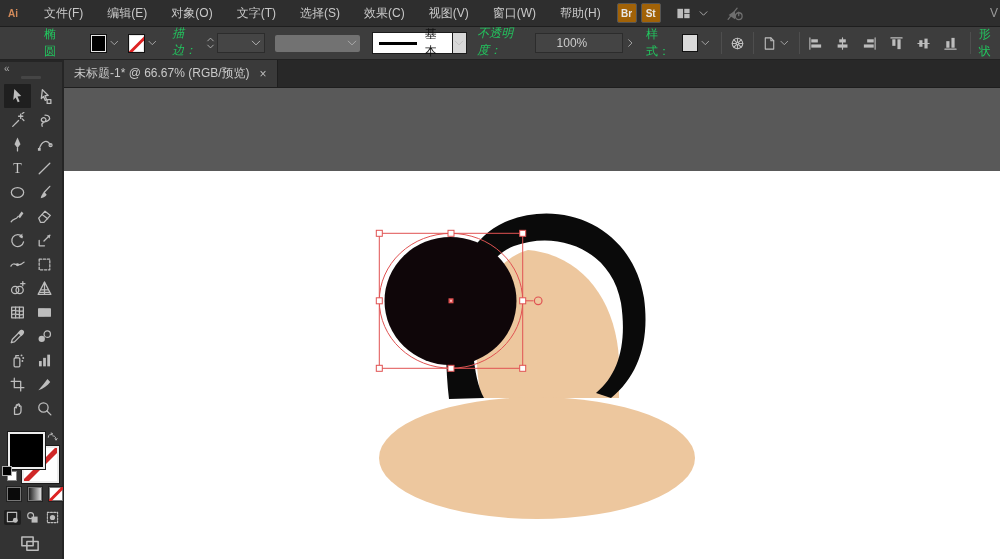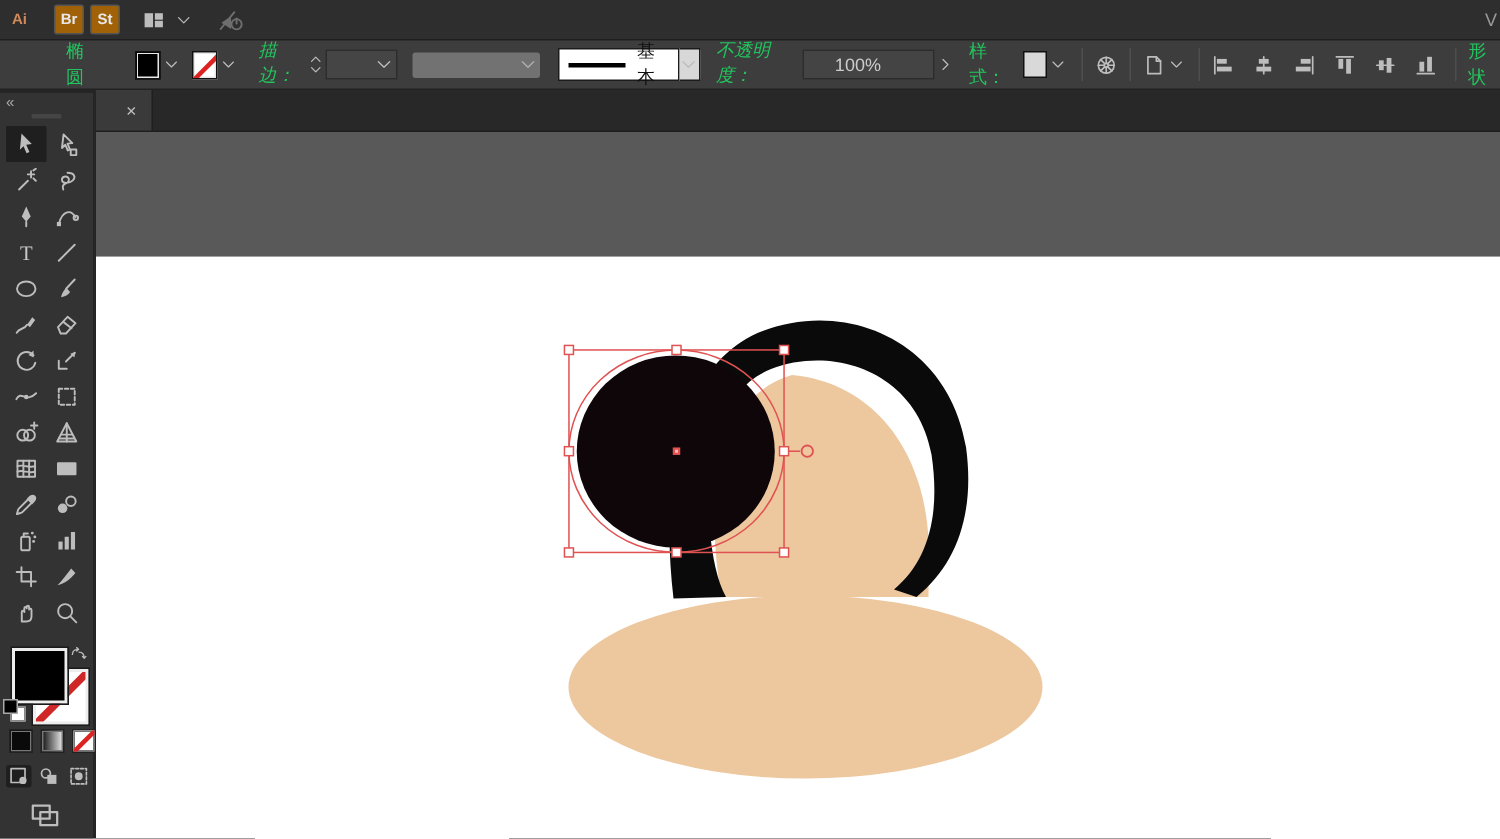--- a/index.html
+++ b/index.html
@@ -108,6 +108,17 @@
 
 <div class="menubar">
   <span class="ai-logo">Ai</span>
+  <div id="menu-items" style="display:flex;align-items:center;">
+      <div class="menu-item">文件(F)</div>
+      <div class="menu-item">编辑(E)</div>
+      <div class="menu-item">对象(O)</div>
+      <div class="menu-item">文字(T)</div>
+      <div class="menu-item">选择(S)</div>
+      <div class="menu-item">效果(C)</div>
+      <div class="menu-item">视图(V)</div>
+      <div class="menu-item">窗口(W)</div>
+      <div class="menu-item">帮助(H)</div>
+    </div>
   <div class="mb-btn">Br</div>
   <div class="mb-btn">St</div>
   <div class="mb-gap"></div>

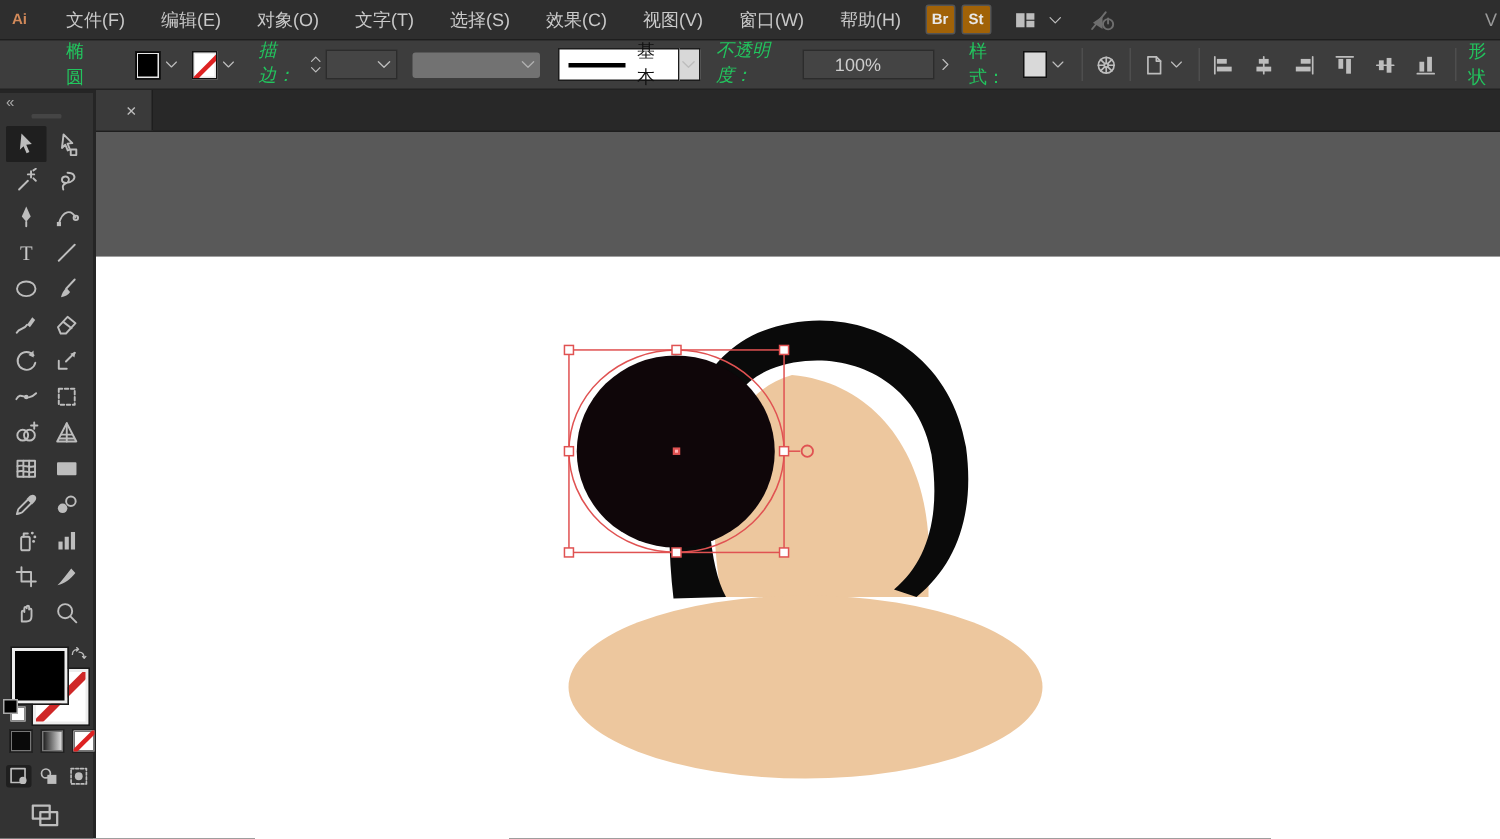--- a/index.html
+++ b/index.html
@@ -251,6 +251,7 @@
 
 <div class="tabstrip">
   <div class="doc-tab">
+    <span>未标题-1* @ 66.67% (RGB/预览)</span>
     <span class="tab-close">×</span>
   </div>
 </div>

